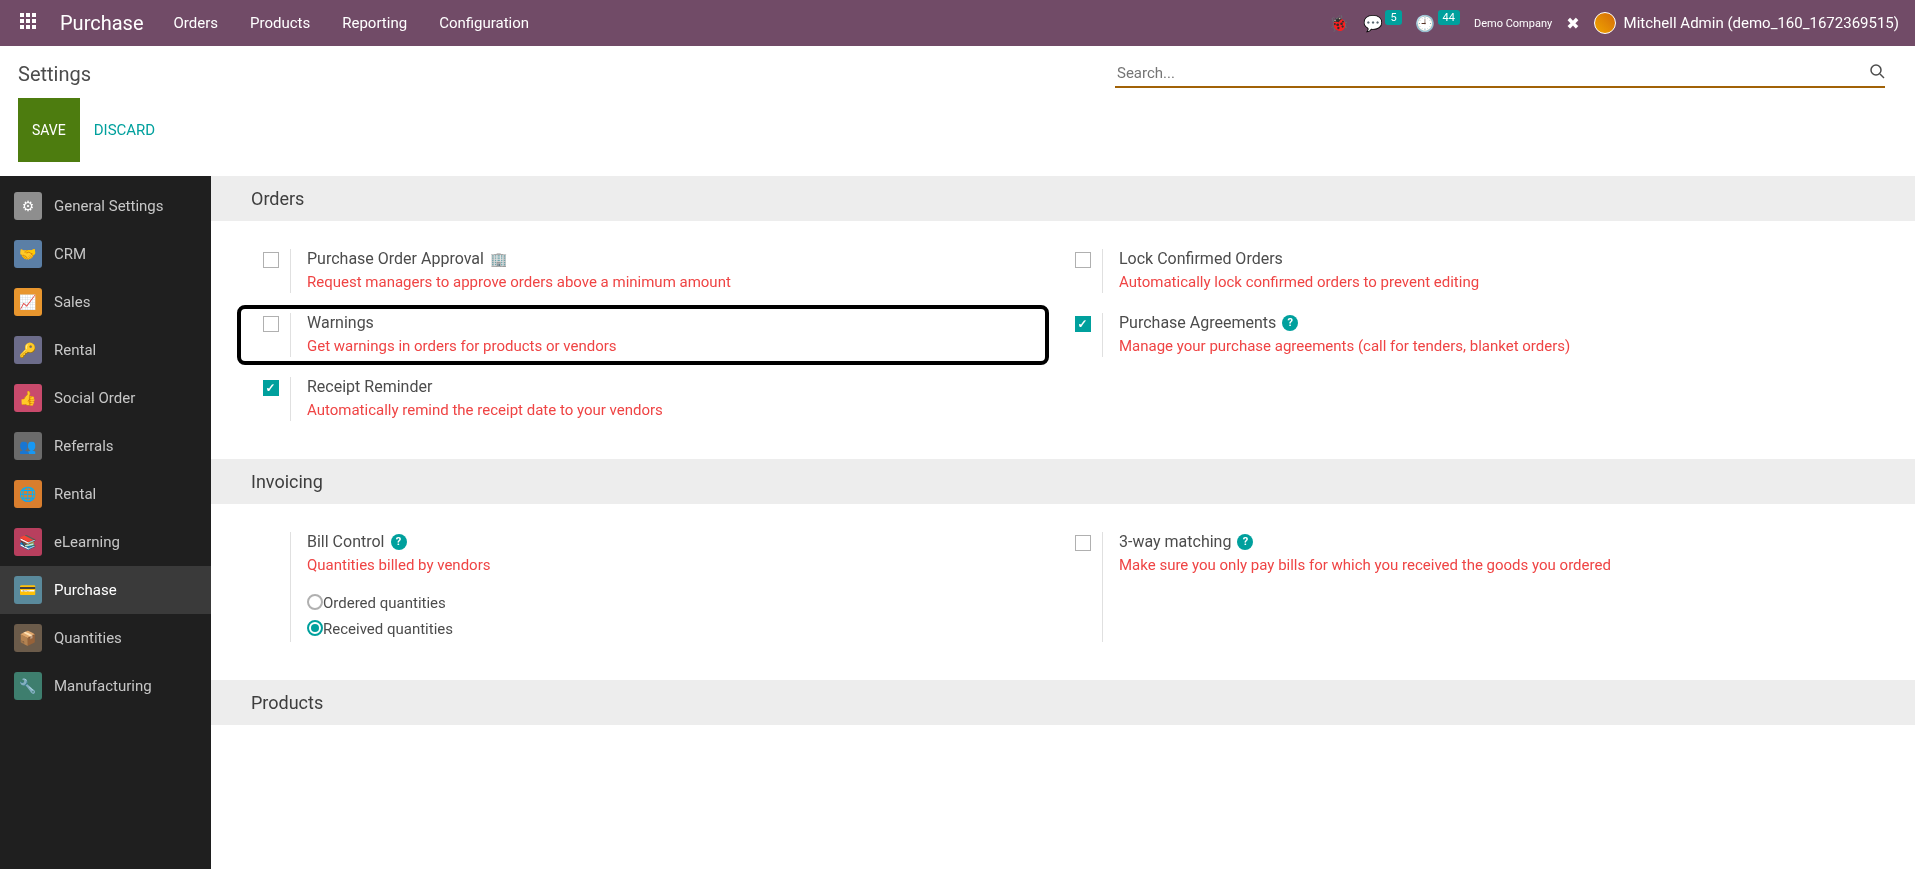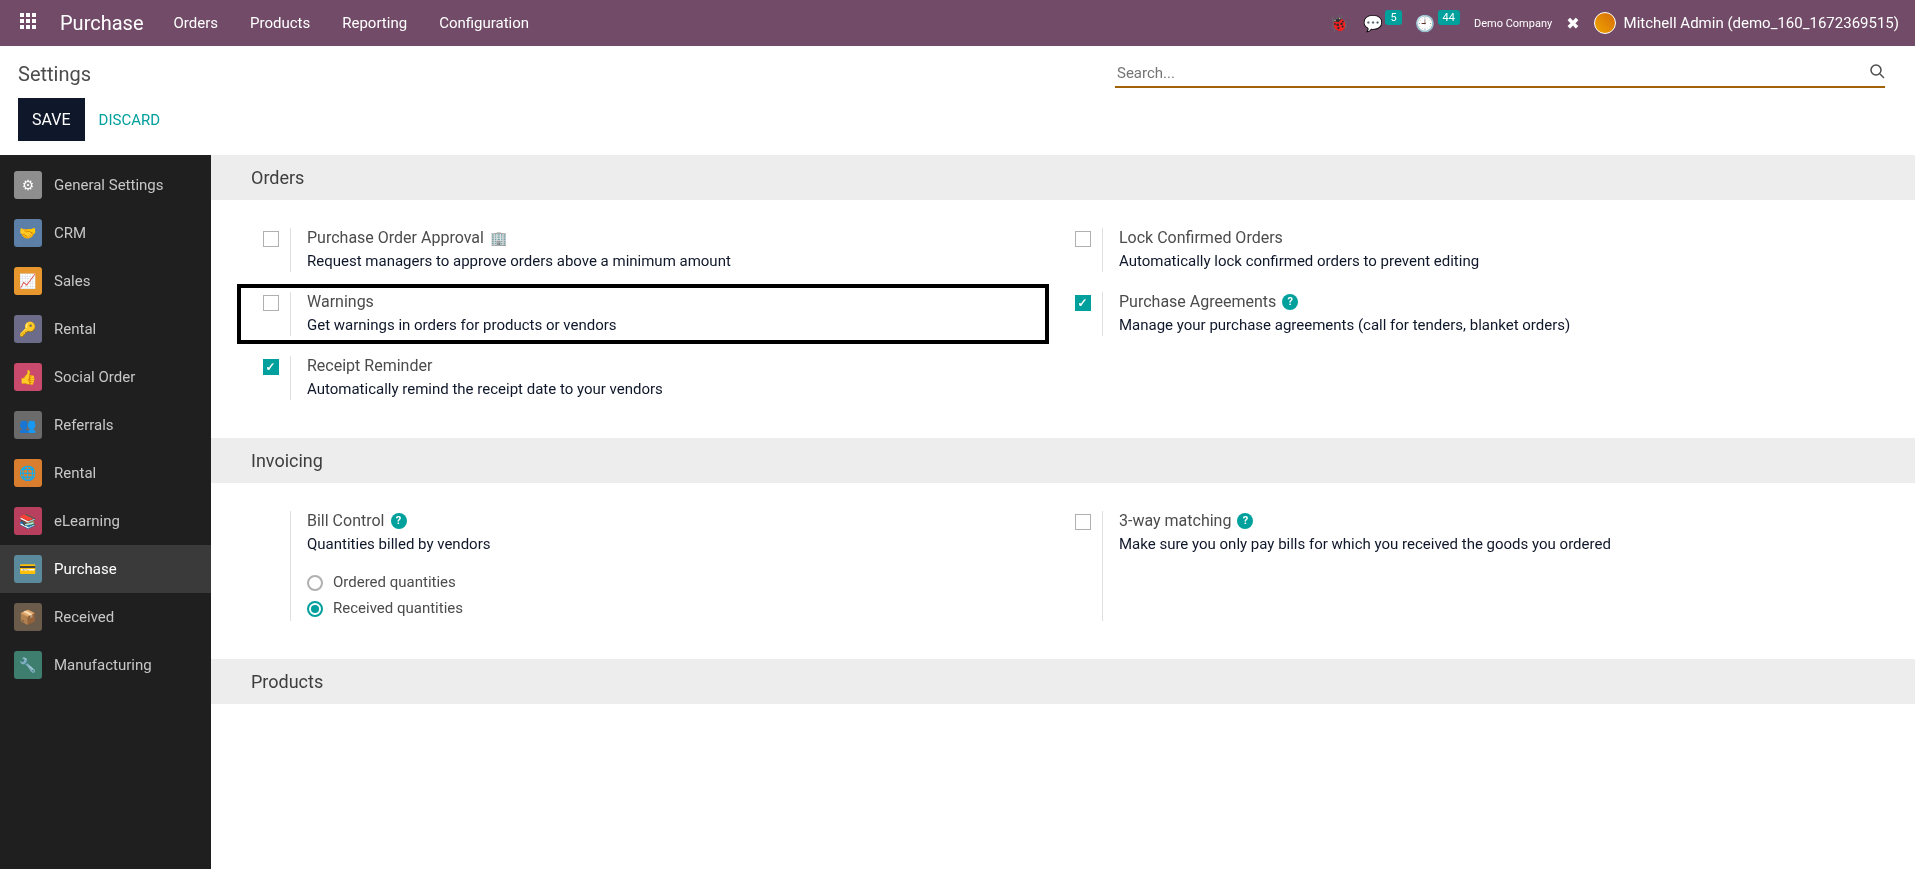--- a/index.html
+++ b/index.html
@@ -29,7 +29,7 @@
 
 
 .action-bar { padding:10px 18px 14px 18px; display:flex; gap:14px; align-items:center; }
-.btn-save { background:#0f172a; color:#fff; border:none; padding:12px 14px; font-size:16px; cursor:pointer; }
+.btn-save { background:#4d7c0f; color:#fff; border:none; padding:24px 14px; font-size:14px; cursor:pointer; }
 .btn-discard { background:none; border:none; color:#00a09d; font-size:15px; cursor:pointer; }
 
 

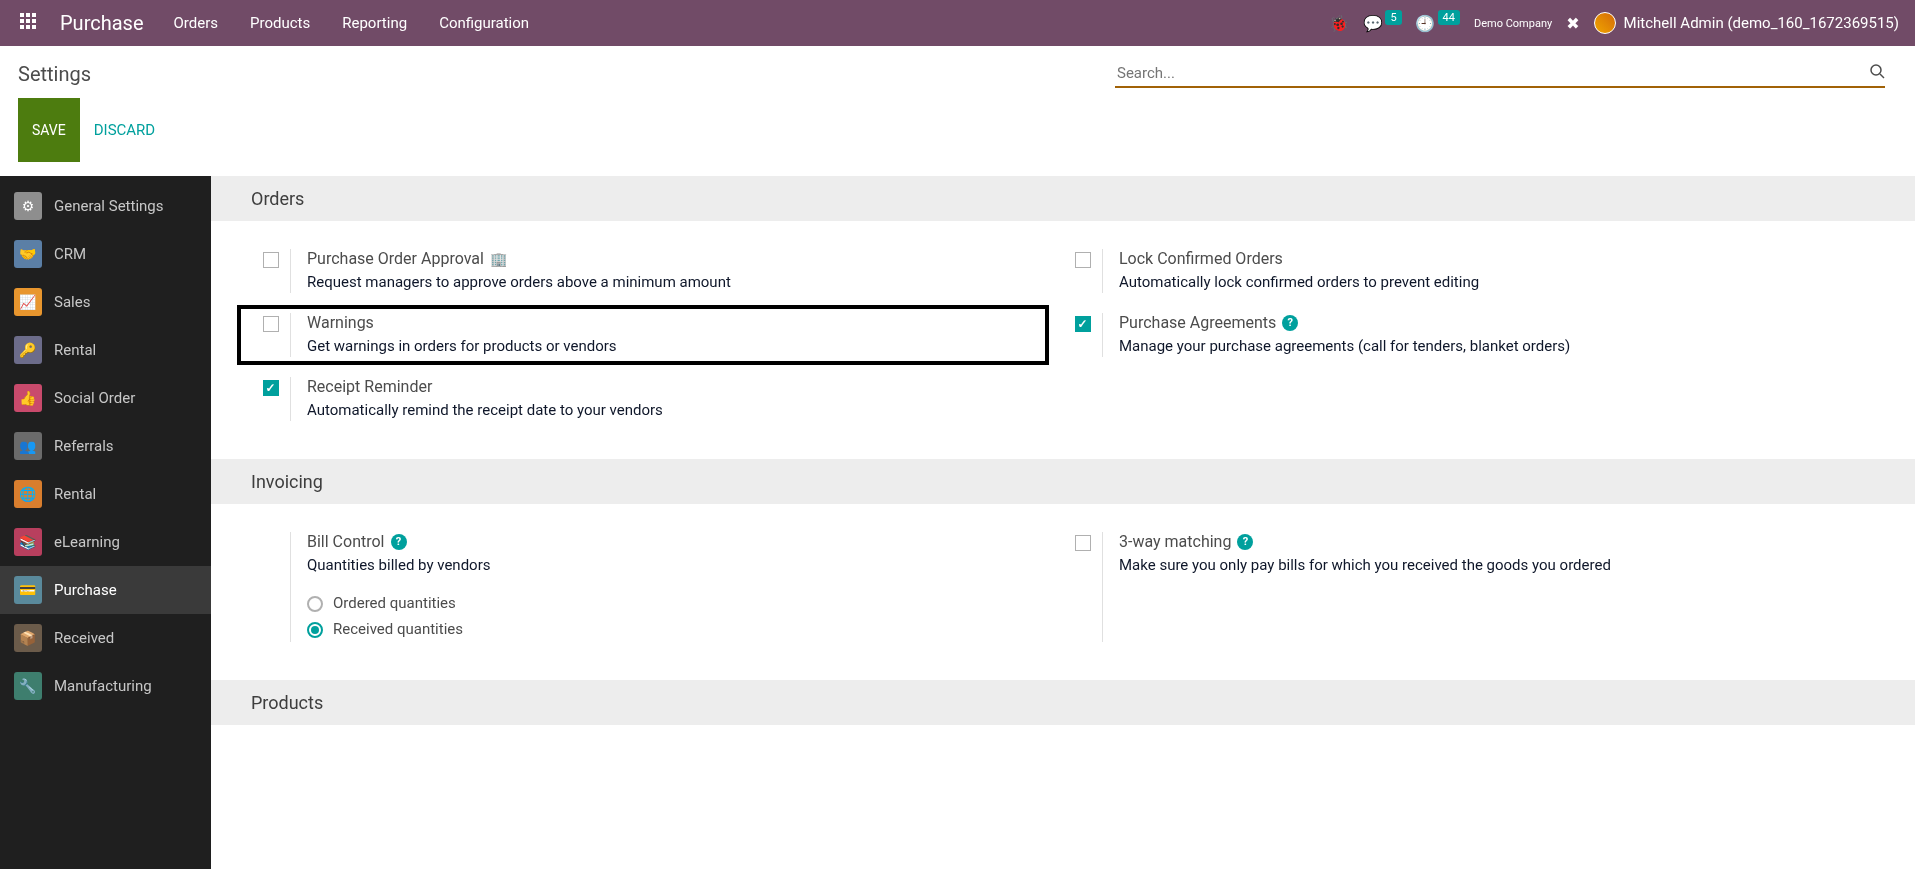--- a/index.html
+++ b/index.html
@@ -60,7 +60,7 @@
 .chk.checked::after { content:"✓"; color:#fff; font-size:12px; font-weight:bold; }
 .st-body { flex:1; padding-right:20px; }
 .st-title { color:#4c4c4c; font-size:16px; margin-bottom:4px; display:flex; align-items:center; gap:6px; }
-.st-desc { color:#0f172a; font-size:15px; line-height:1.4; }
+.st-desc { color:#ef4444; font-size:15px; line-height:1.4; }
 .help-circ { width:16px; height:16px; border-radius:50%; background:#00a09d; color:#fff; font-size:11px; display:inline-flex; align-items:center; justify-content:center; font-weight:bold; }
 .bld-ic { font-size:14px; color:#7f7f7f; }
 

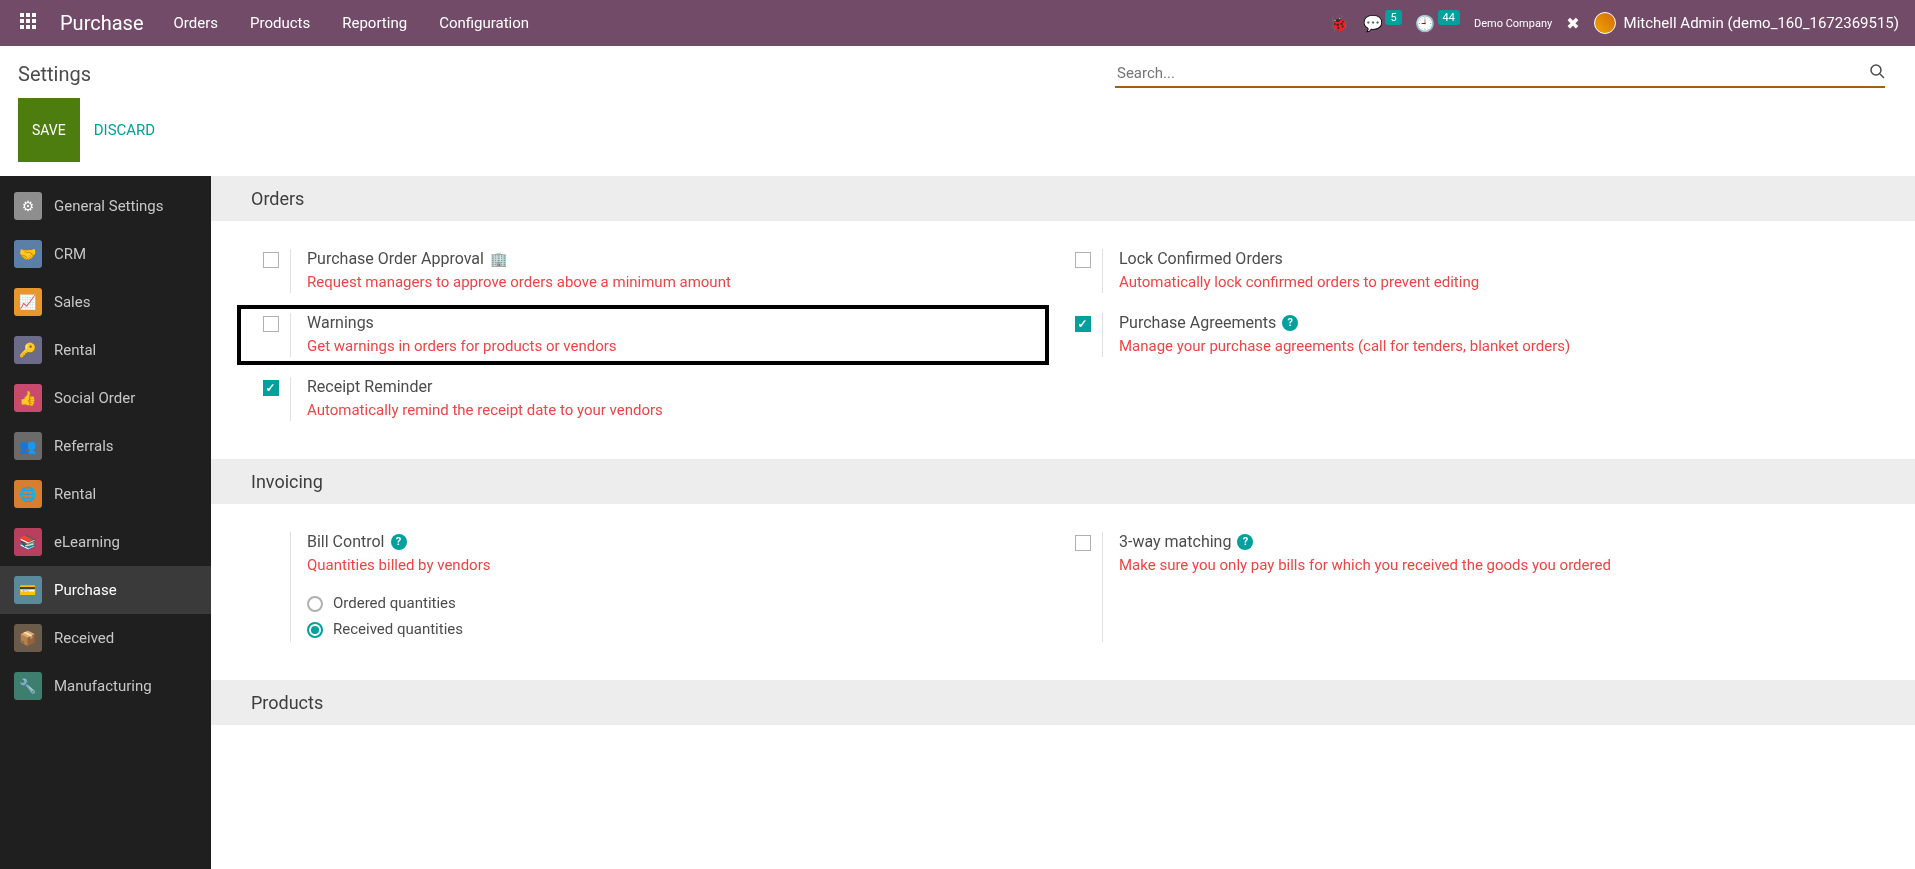--- a/index.html
+++ b/index.html
@@ -210,7 +210,7 @@
       </div>
 
       <div class="setting">
-        <div class="highlight-box" style="display:flex;width:100%;">
+        <div class="highlight-box" style="display:flex;width:100%;border-radius:8px;">
           <div class="chk-col" style="margin-left:10px;">
               <div class="chk"></div>
             </div>

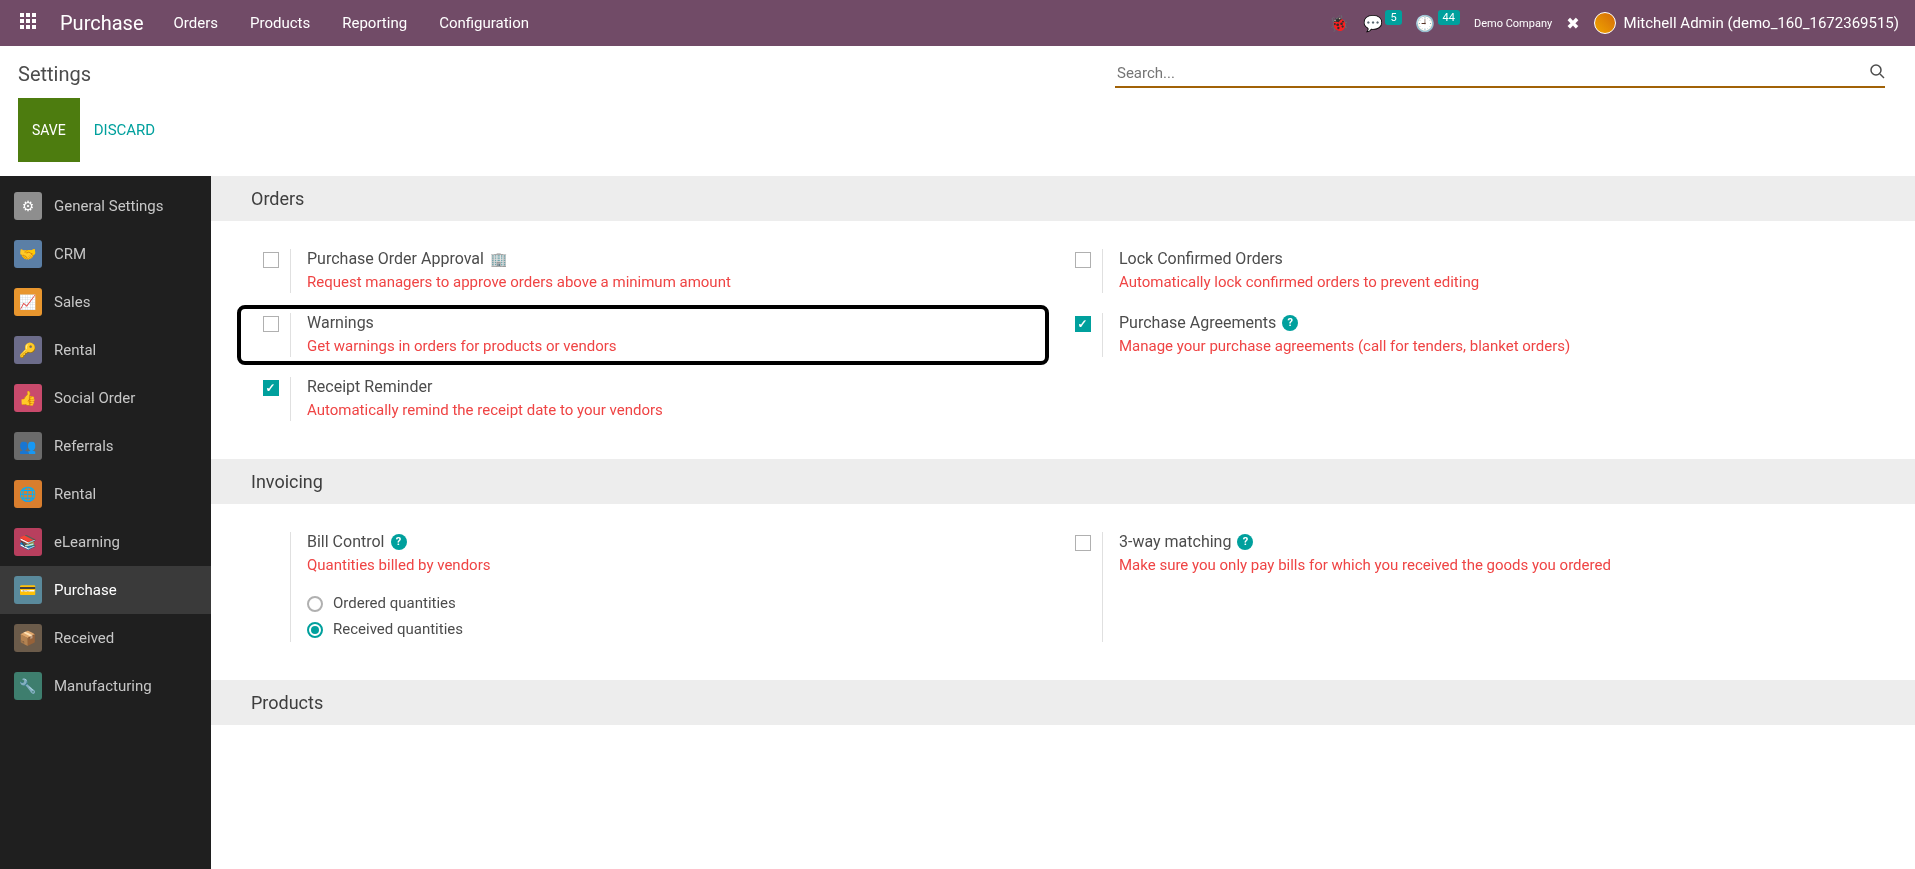--- a/index.html
+++ b/index.html
@@ -67,7 +67,7 @@
 .highlight-box { border:4px solid #000; padding:4px 0; margin:-8px 0 -8px -14px; }
 
 .radio-group { margin-top:14px; }
-.radio-row { display:flex; align-items:flex-end; gap:10px; padding:4px 0; cursor:pointer; }
+.radio-row { display:flex; align-items:flex-start; padding:4px 0; cursor:pointer; }
 .radio { width:16px; height:16px; border:2px solid #b0b0b0; border-radius:50%; display:flex; align-items:center; justify-content:center; }
 .radio.sel { border-color:#00a09d; }
 .radio.sel::after { content:""; width:8px; height:8px; border-radius:50%; background:#00a09d; }

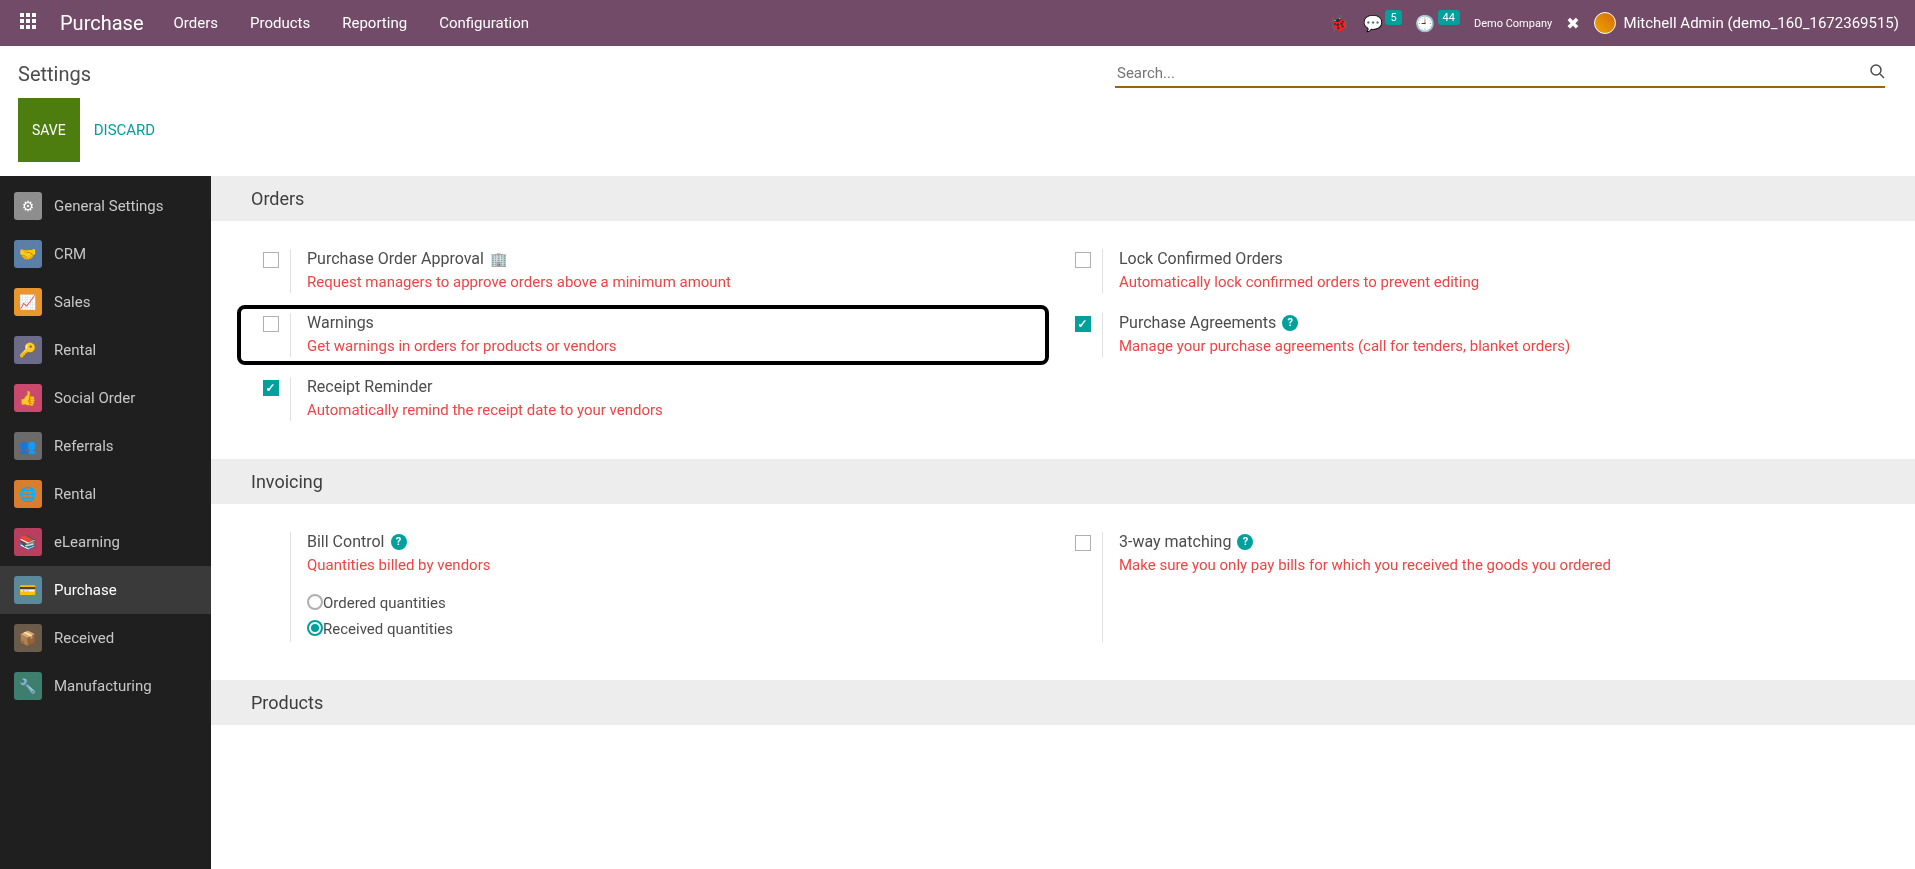--- a/index.html
+++ b/index.html
@@ -171,7 +171,7 @@
       </div>
     <div class="sb-item">
         <div class="sb-icon ic-inv">📦</div>
-        <span>Received</span>
+        <span>Quantities</span>
       </div>
     <div class="sb-item">
         <div class="sb-icon ic-mfg">🔧</div>

